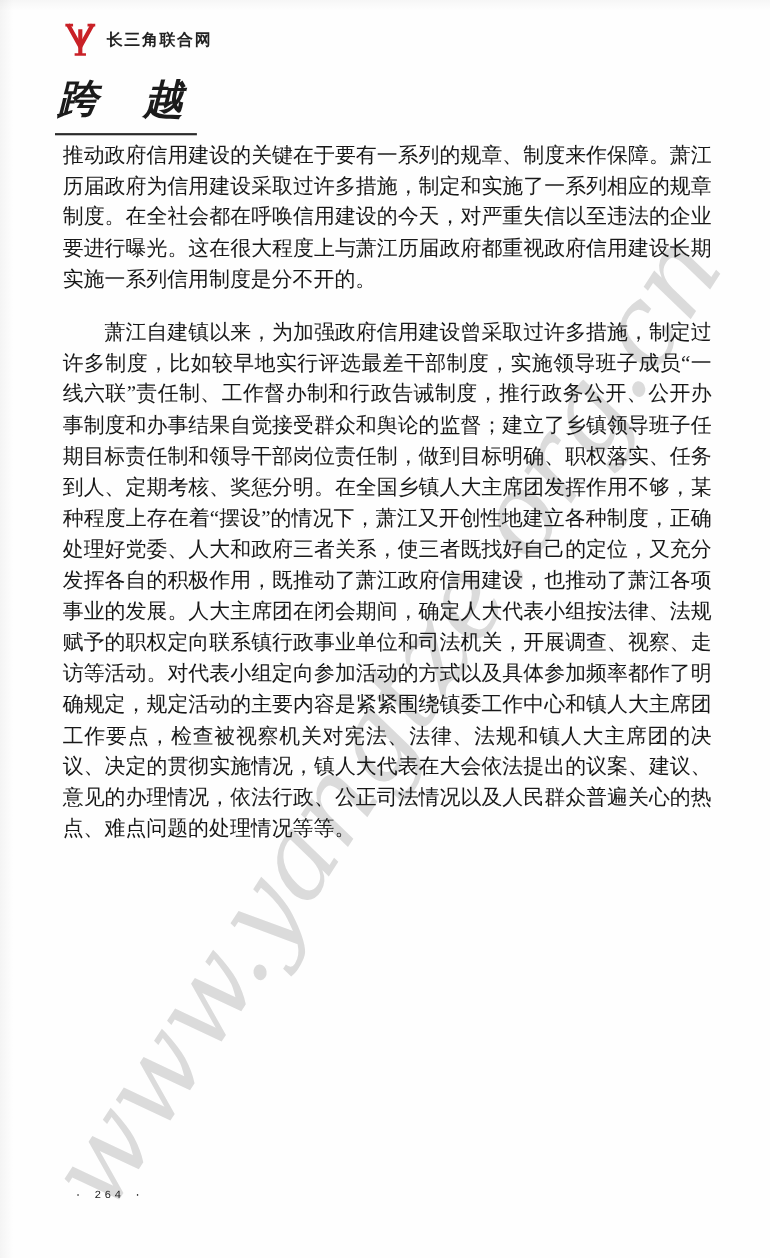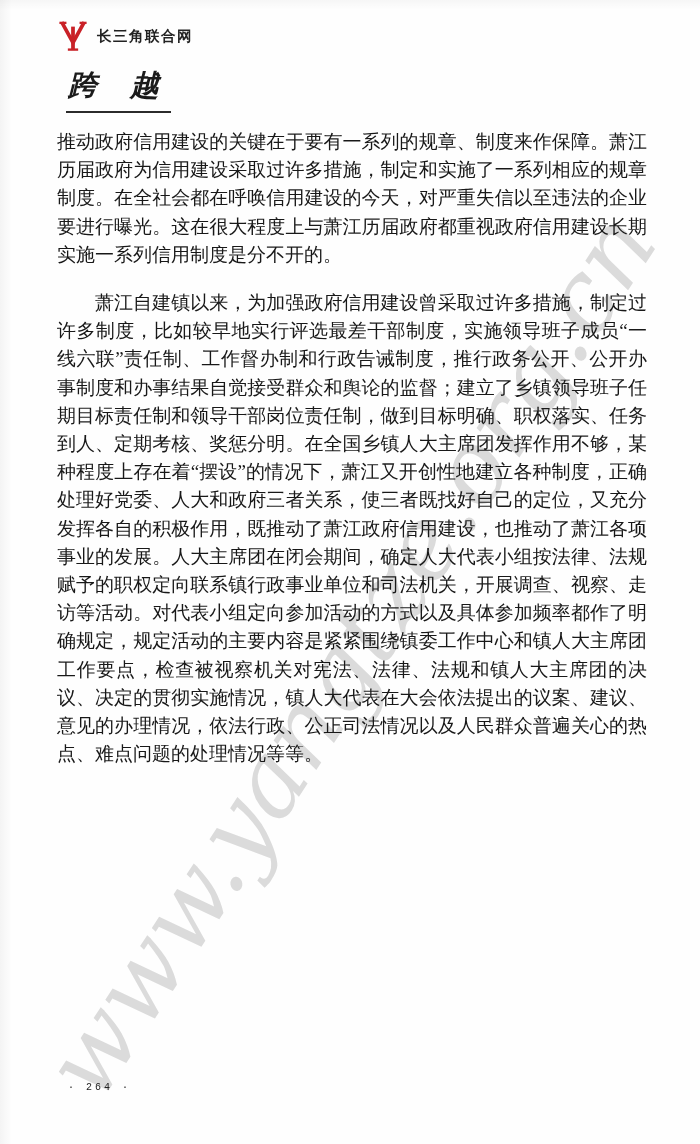--- a/index.html
+++ b/index.html
@@ -41,9 +41,9 @@
 
   
   .doc-title {
-    position: absolute; left: 66px; top: 66px;
+    position: absolute; left: 50px; top: 66px;
     margin: 0;
-    font-size: 29px;
+    font-size: 37px;
     font-weight: bold;
     font-style: italic;
     color: #1b1b1b;

